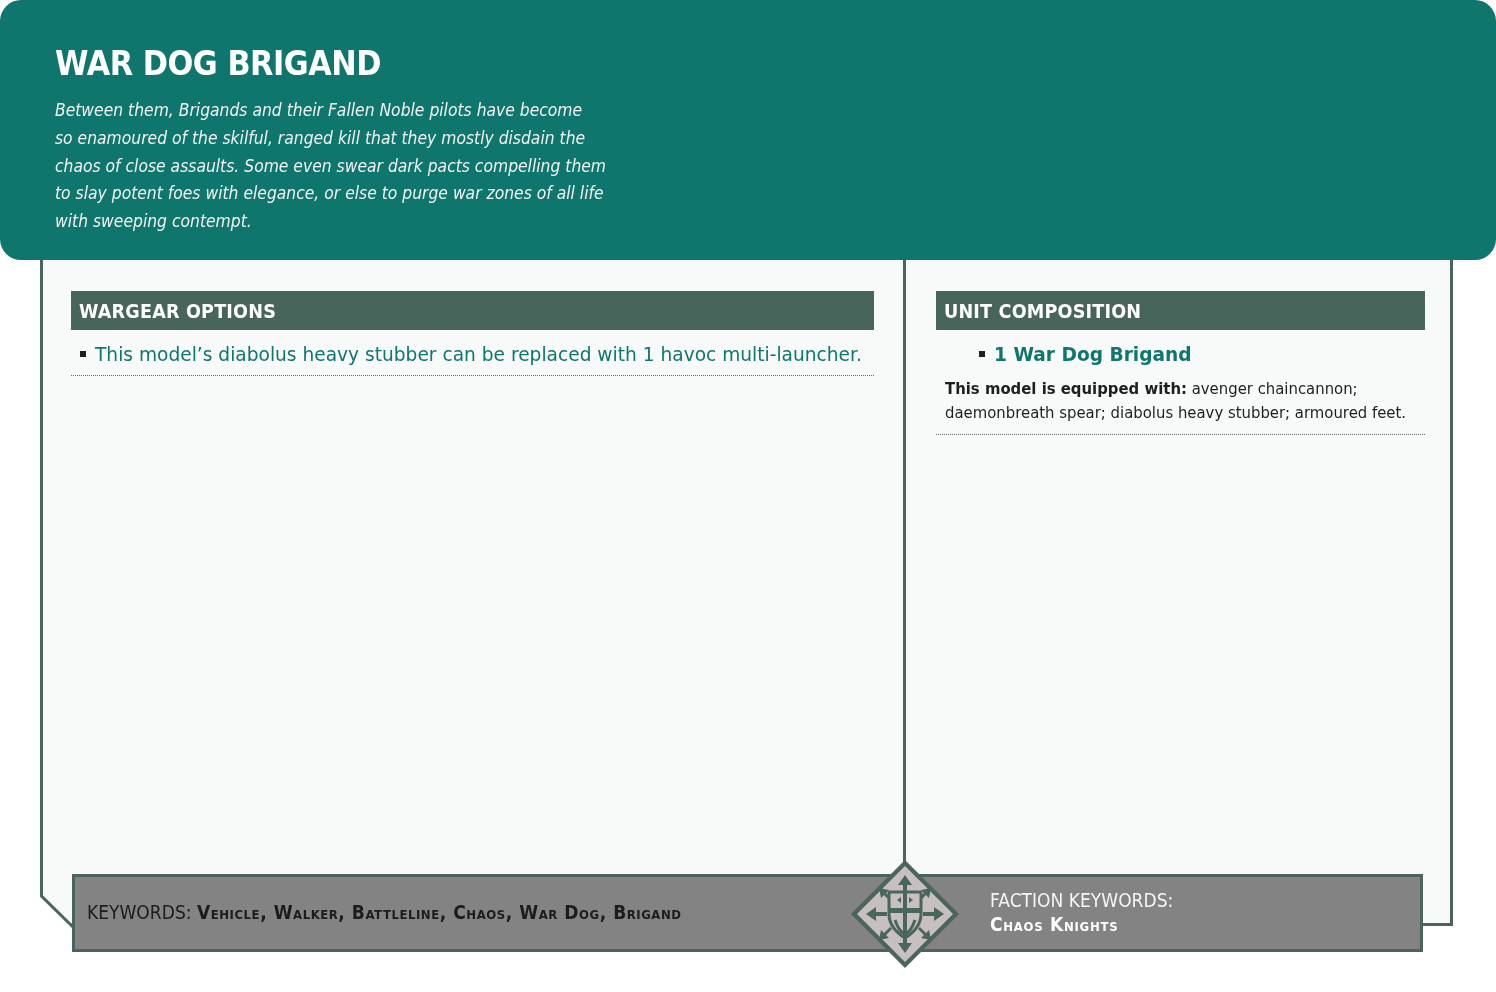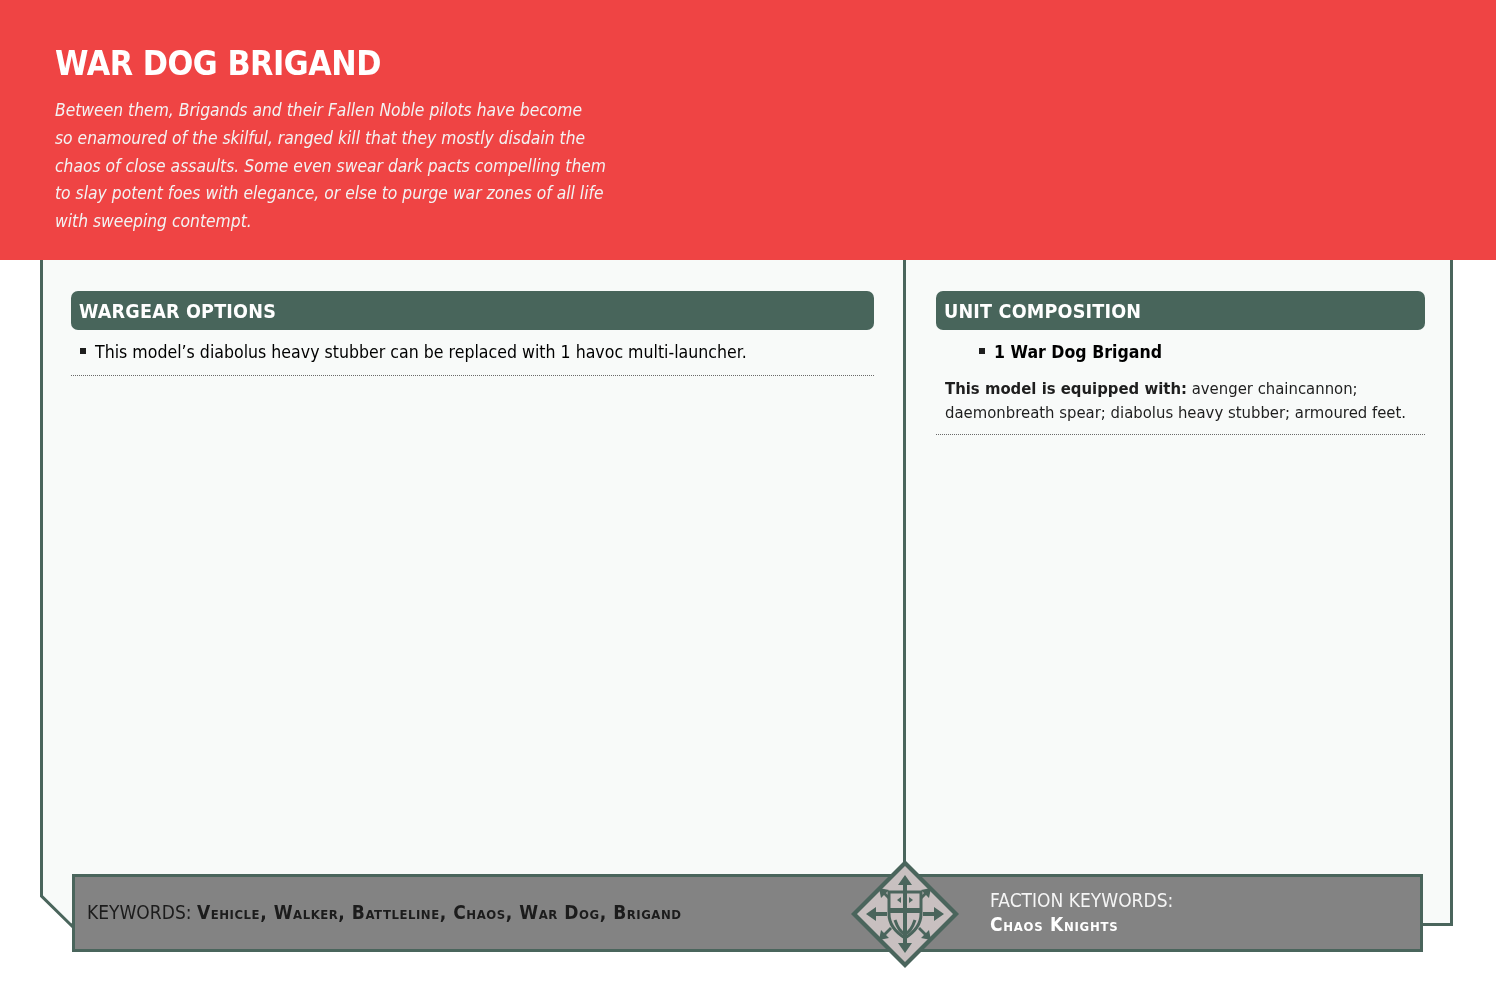--- a/index.html
+++ b/index.html
@@ -10,7 +10,8 @@
     }
     .header {
       position: absolute; left: 0; top: 0; width: 1496px; height: 260px;
-      background: #ef4444;
+      background: #0f766e;
+      border-radius: 21px;
     }
     .title {
       position: absolute; left: 55px; top: 44px;

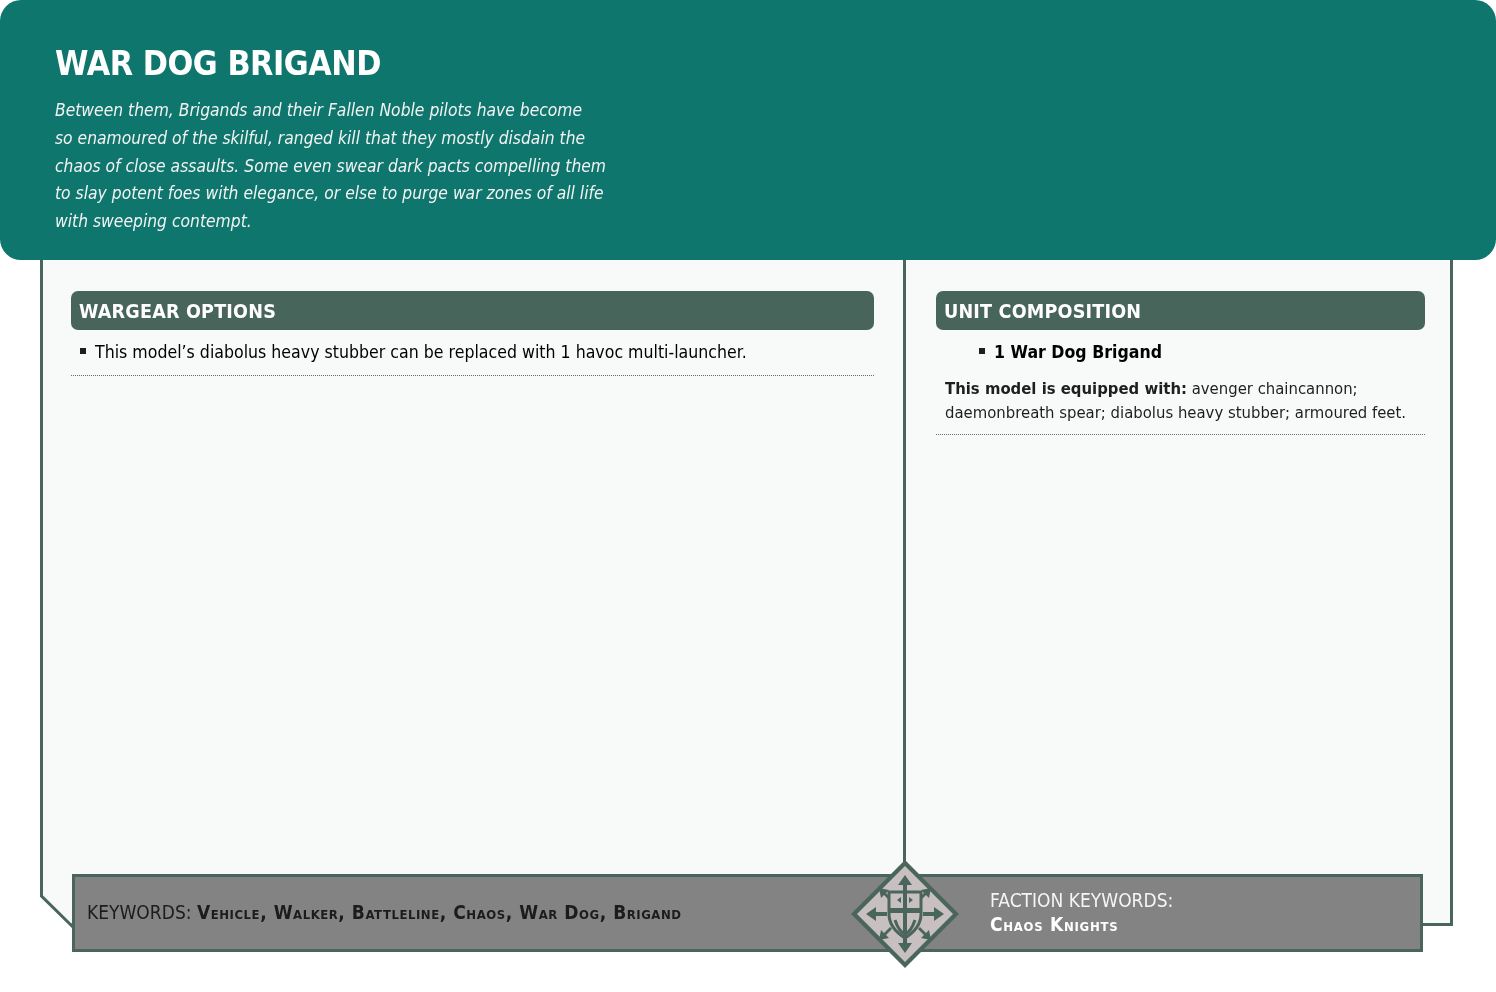--- a/index.html
+++ b/index.html
@@ -45,7 +45,6 @@
       color: #ffffff; font-weight: bold; font-size: 20px;
       line-height: 40px; padding-left: 8px; box-sizing: border-box;
       letter-spacing: 0.2px;
-      border-radius: 7px;
     }
     .section-head span { display: inline-block; transform: scaleX(0.88); transform-origin: left center; white-space: nowrap; }
     .wargear-head { left: 71px; top: 291px; width: 803px; }

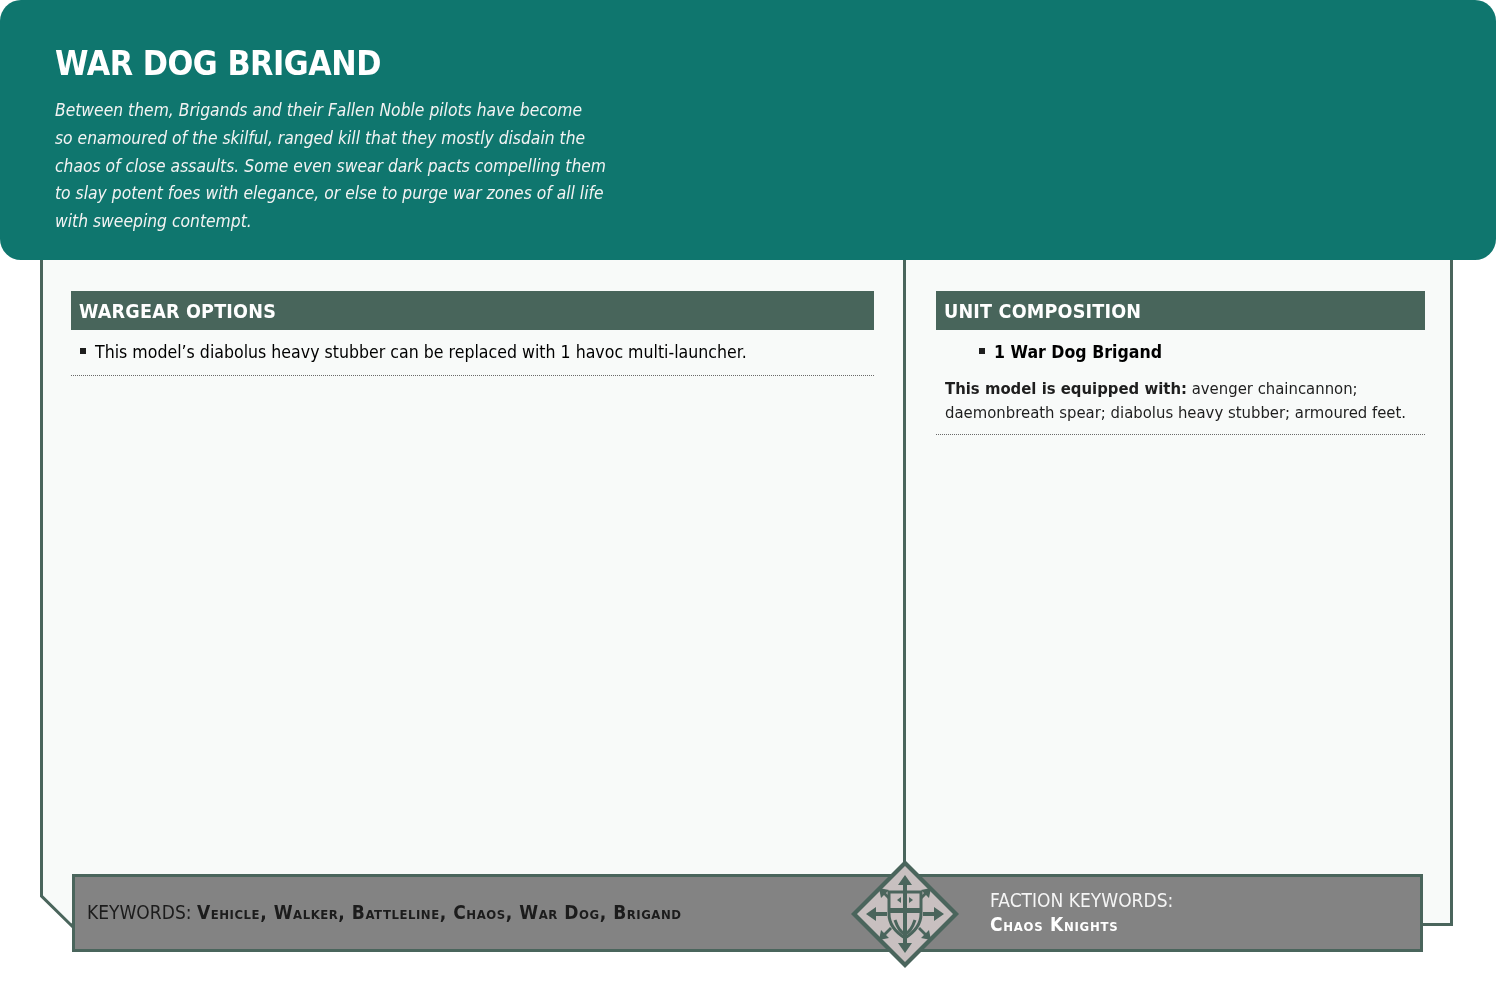--- a/index.html
+++ b/index.html
@@ -51,7 +51,7 @@
     .comp-head { left: 936px; top: 291px; width: 489px; }
 
     .bullet-row {
-      position: absolute; font-size: 17px; color: #000000; white-space: nowrap;
+      position: absolute; font-size: 20px; color: #0f766e; white-space: nowrap;
     }
     .bullet-row .sq {
       display: inline-block; width: 6px; height: 6px; background: #1e1e1e;

